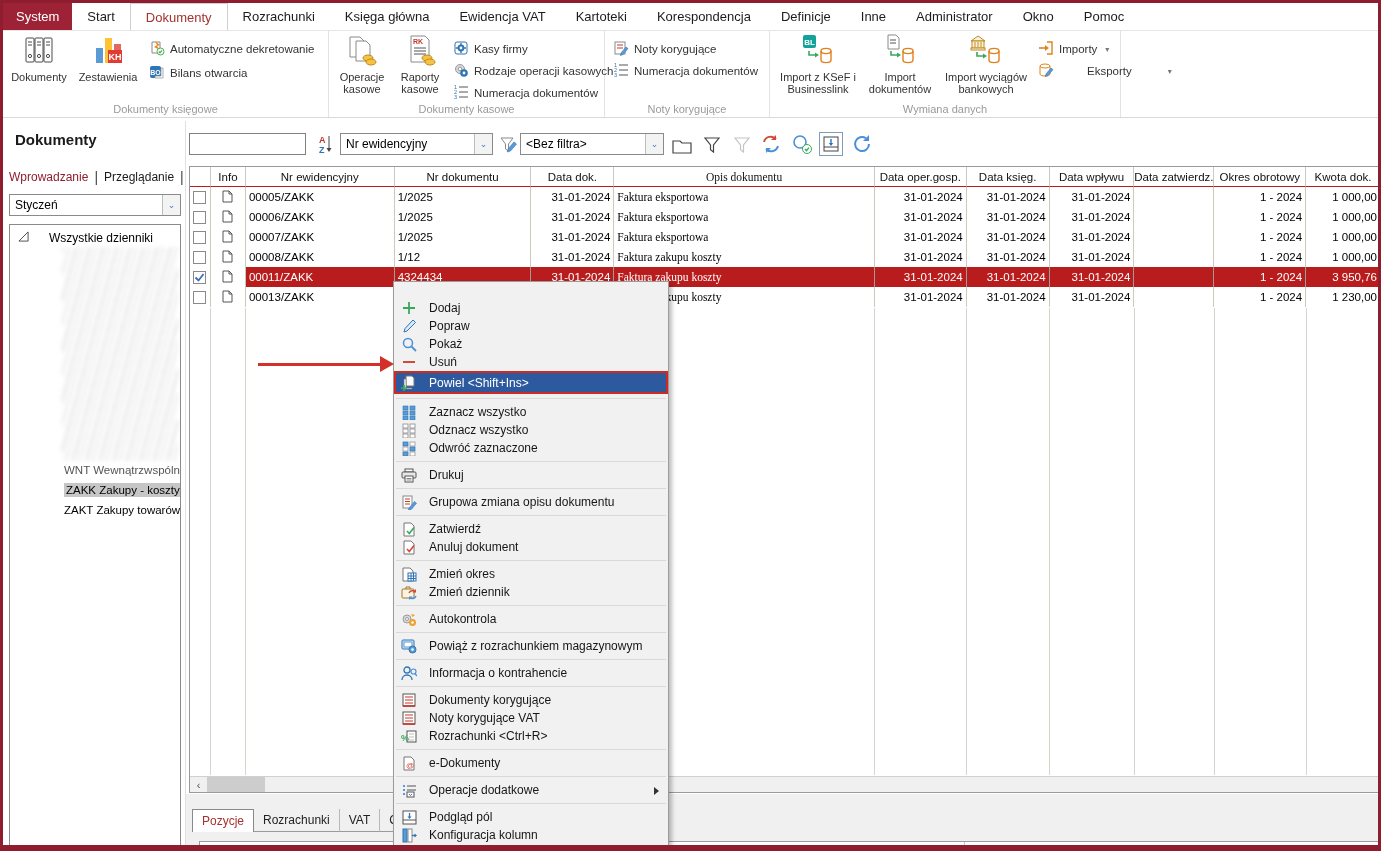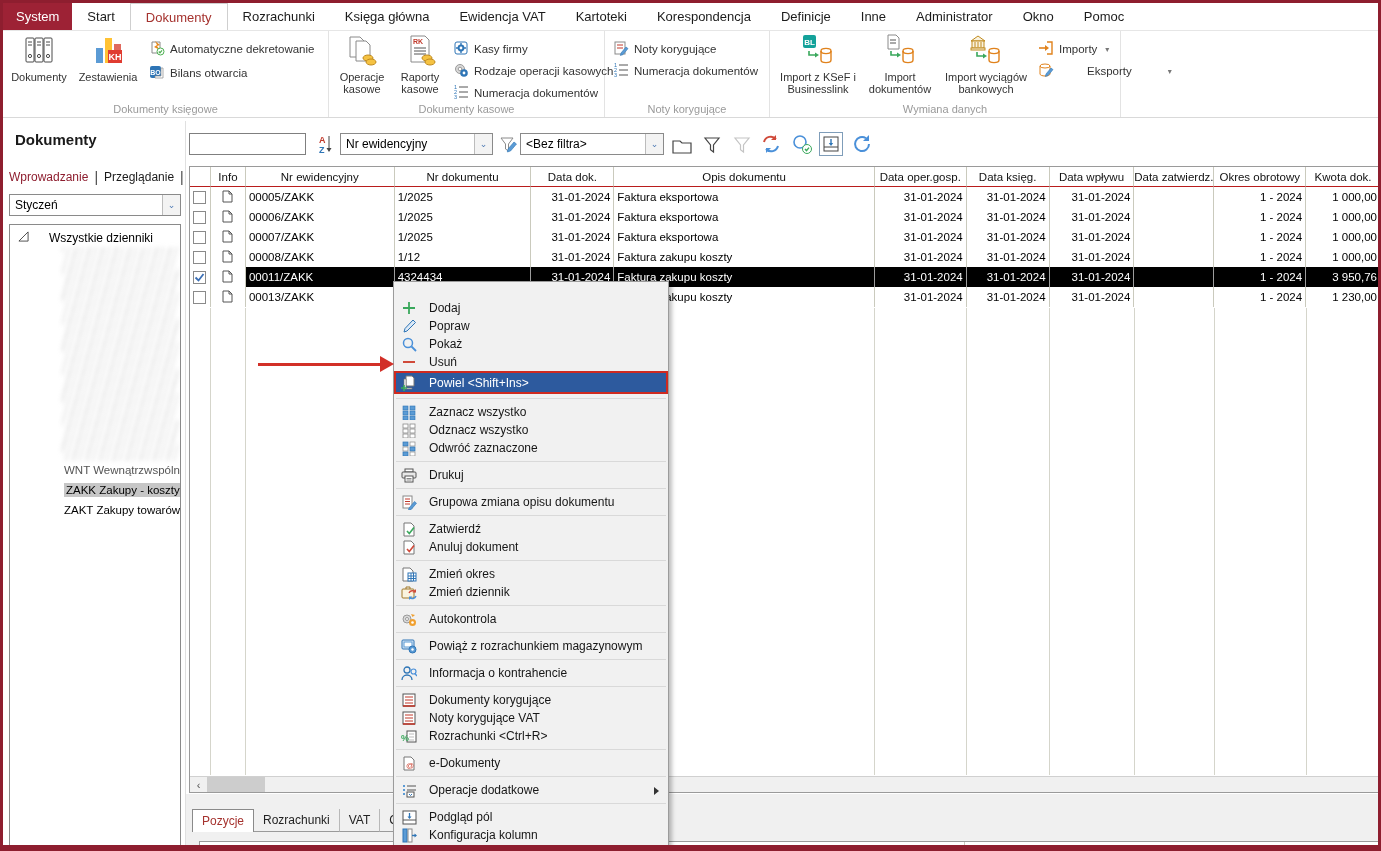--- a/index.html
+++ b/index.html
@@ -66,7 +66,7 @@
   .hd .cell { justify-content:center; border-bottom:1px solid #b91c1c; color:#111; }
   .num { justify-content:flex-end; }
   .c0{width:21px;} .c1{width:35px; justify-content:center;} .c2{width:149px;} .c3{width:137px;}
-  .c4{width:83px;} .c5{width:261px;} .c6{width:92px;} .c7{width:83px;} .c8{width:85px;}
+  .c4{width:83px;} .c5{width:261px;font-family:Liberation Serif, serif;} .c6{width:92px;} .c7{width:83px;} .c8{width:85px;}
   .c9{width:80px;} .c10{width:92px;} .c11{width:74px; border-right:none;}
   .sel-row .cell { background:#000000; color:#fff; border-right-color:#9c9c9c; }
   .sel-row .c0, .sel-row .c1 { background:#fff; color:#000; border-right-color:#cacabd; }

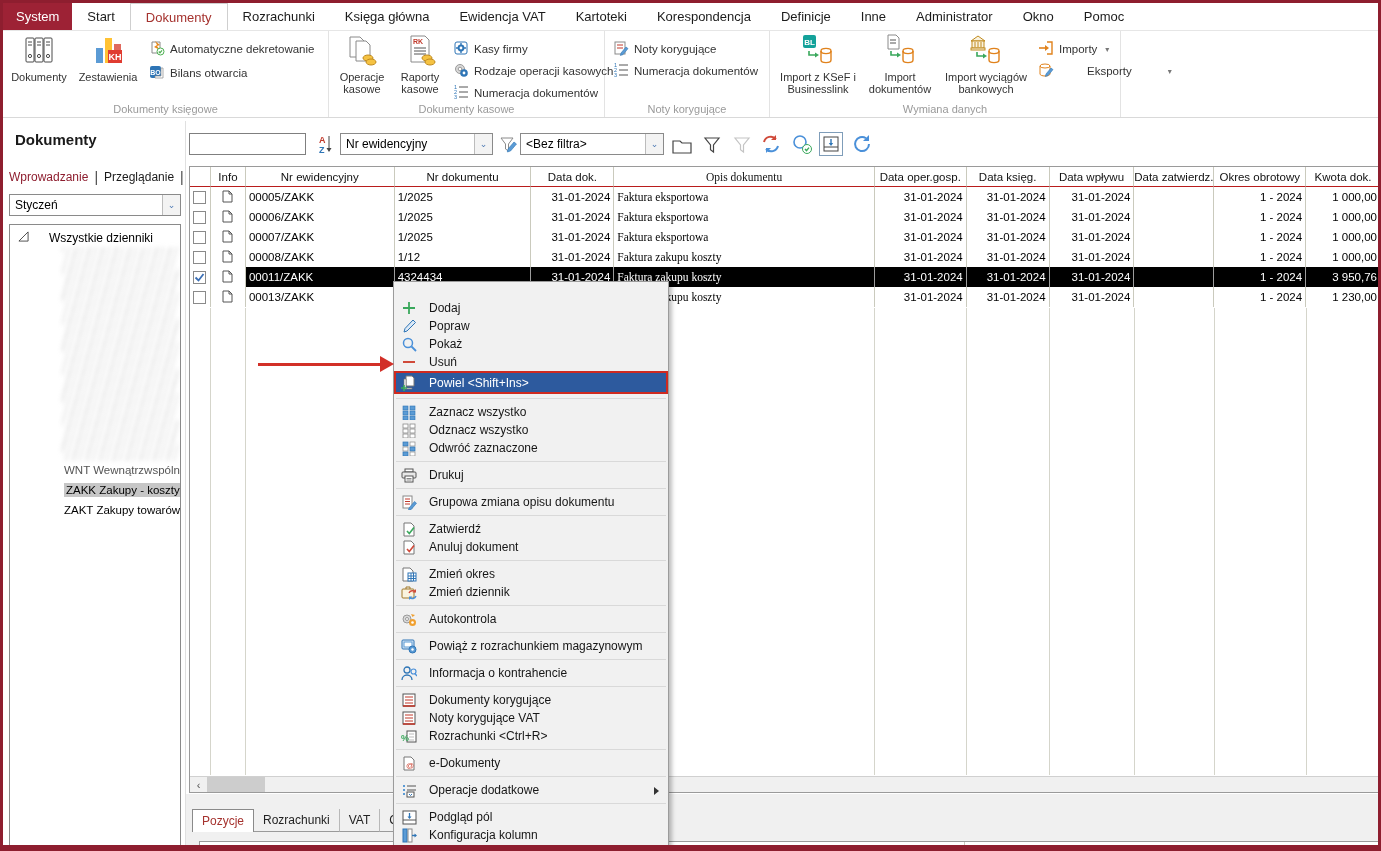--- a/index.html
+++ b/index.html
@@ -68,7 +68,7 @@
   .c0{width:21px;} .c1{width:35px; justify-content:center;} .c2{width:149px;} .c3{width:137px;}
   .c4{width:83px;} .c5{width:261px;font-family:Liberation Serif, serif;} .c6{width:92px;} .c7{width:83px;} .c8{width:85px;}
   .c9{width:80px;} .c10{width:92px;} .c11{width:74px; border-right:none;}
-  .sel-row .cell { background:#000000; color:#fff; border-right-color:#9c9c9c; }
+  .sel-row .cell { background:#b91c1c; color:#fff; border-right-color:#9c9c9c; }
   .sel-row .c0, .sel-row .c1 { background:#fff; color:#000; border-right-color:#cacabd; }
   .gfill { position:absolute; left:0; right:0; top:141px; bottom:17px; display:flex; }
   .gfill div { border-right:1px solid #d5d5cb; height:100%; }

